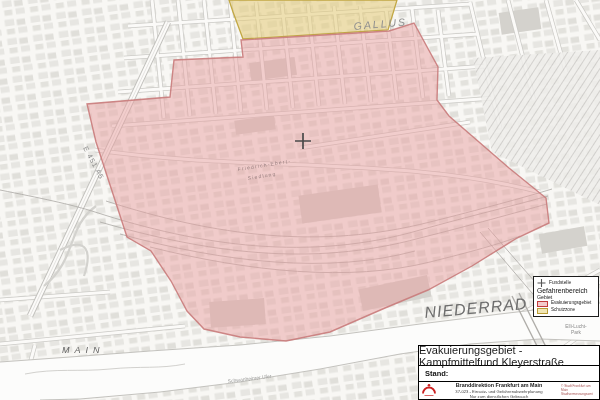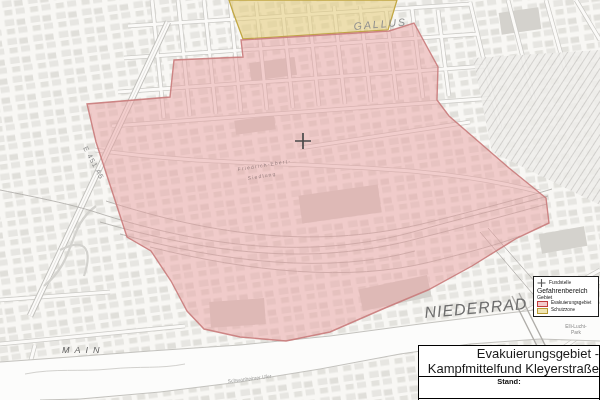--- a/index.html
+++ b/index.html
@@ -19,8 +19,8 @@
   
   .tb{left:418px;top:345px;width:182px;height:55px;background:transparent;padding:0;border:none;}
   .tb-box{box-sizing:border-box;border:1.2px solid #000;background:#fff;width:182px;}
-  .tb-title{height:32px;display:flex;align-items:center;justify-content:center;
-            font-size:13px;color:#1a1a1a;text-align:right;}
+  .tb-title{height:21px;display:flex;align-items:center;justify-content:center;
+            font-size:11px;color:#1a1a1a;text-align:left;}
   .tb-stand{height:23px;margin-top:-1.2px;display:flex;align-items:center;padding:0 6px;gap:6px;flex-direction:column;}
   .tb-stand-label{font-size:7.5px;font-weight:bold;color:#111;}
   .tb-stand-value{font-size:11px;font-weight:bold;color:#111;letter-spacing:0.3px;}

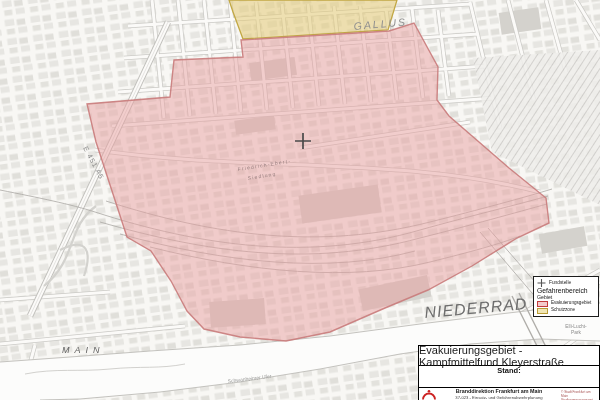--- a/index.html
+++ b/index.html
@@ -21,7 +21,7 @@
   .tb-box{box-sizing:border-box;border:1.2px solid #000;background:#fff;width:182px;}
   .tb-title{height:21px;display:flex;align-items:center;justify-content:center;
             font-size:11px;color:#1a1a1a;text-align:left;}
-  .tb-stand{height:23px;margin-top:-1.2px;display:flex;align-items:center;padding:0 6px;gap:6px;flex-direction:column;}
+  .tb-stand{height:17px;margin-top:-1.2px;display:flex;align-items:center;padding:0 6px;gap:6px;}
   .tb-stand-label{font-size:7.5px;font-weight:bold;color:#111;}
   .tb-stand-value{font-size:11px;font-weight:bold;color:#111;letter-spacing:0.3px;}
   .tb-org{height:19.5px;margin-top:-1.2px;display:flex;align-items:center;padding:1px 2px;gap:2px;}

